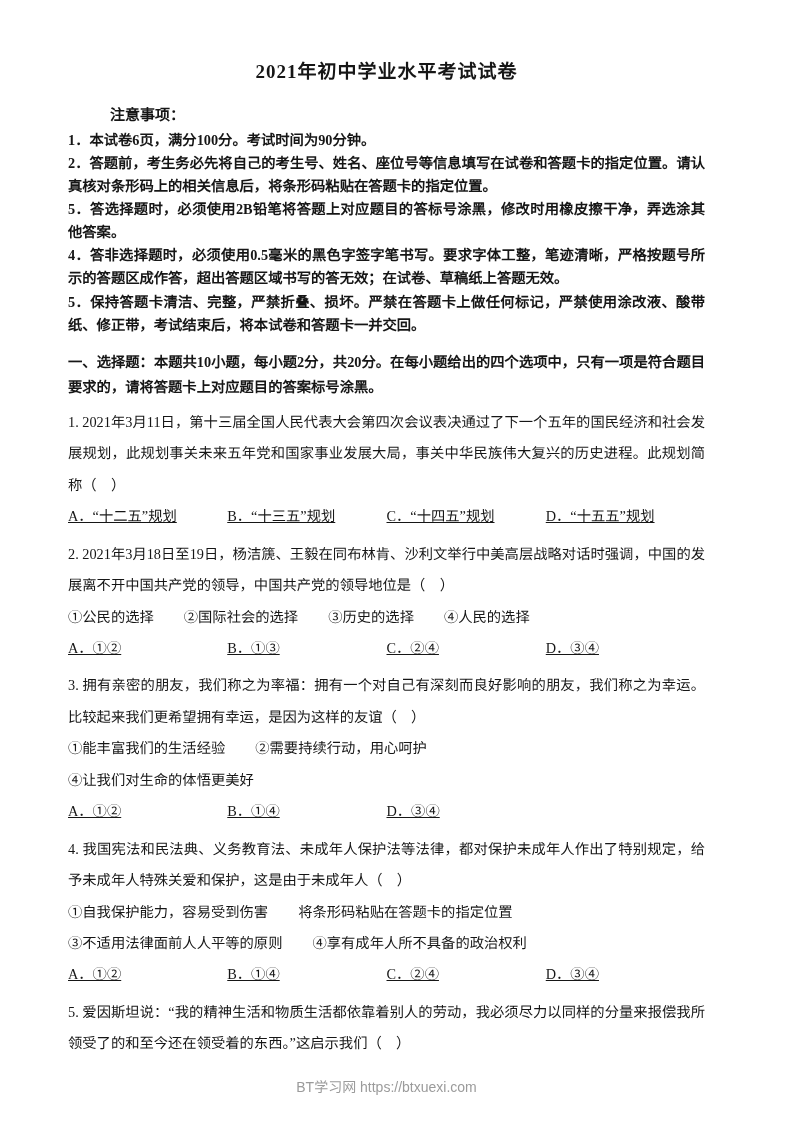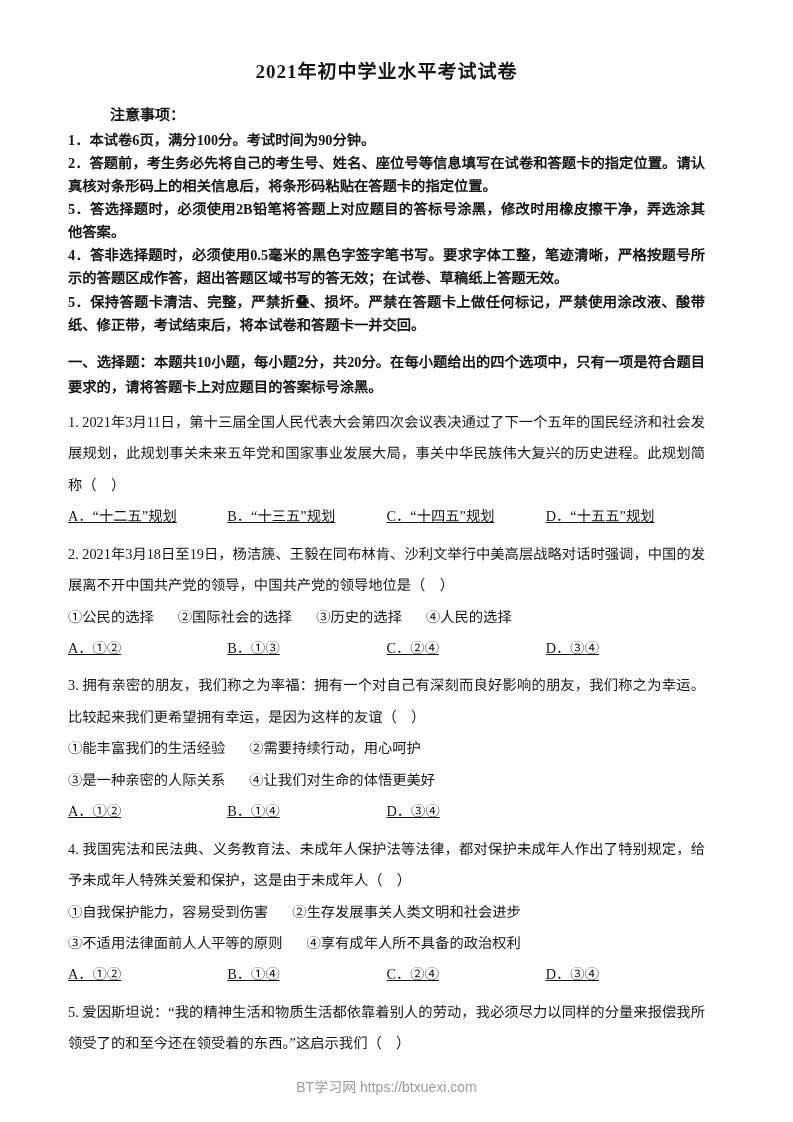--- a/index.html
+++ b/index.html
@@ -57,7 +57,7 @@
   .options-row .opt { flex: 0 0 25%; text-decoration: underline; }
   .subs-row {
     display: flex;
-    gap: 24px;
+    gap: 30px;
     line-height: 2.2;
   }
   .subs-row.wide-gap { }

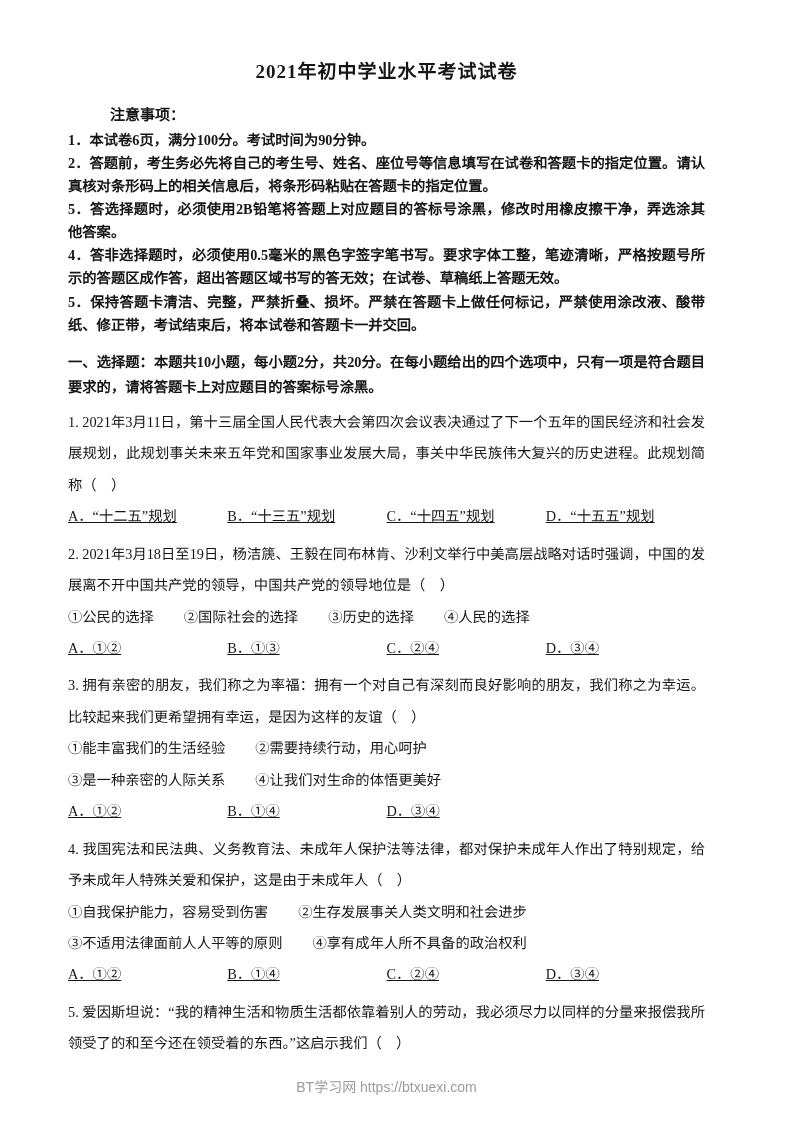--- a/index.html
+++ b/index.html
@@ -121,7 +121,6 @@
       <span>②需要持续行动，用心呵护</span>
     </div>
     <div class="subs-row wide-gap">
-      <span>③是一种亲密的人际关系</span>
       <span>④让我们对生命的体悟更美好</span>
     </div>
     <div class="options-row">

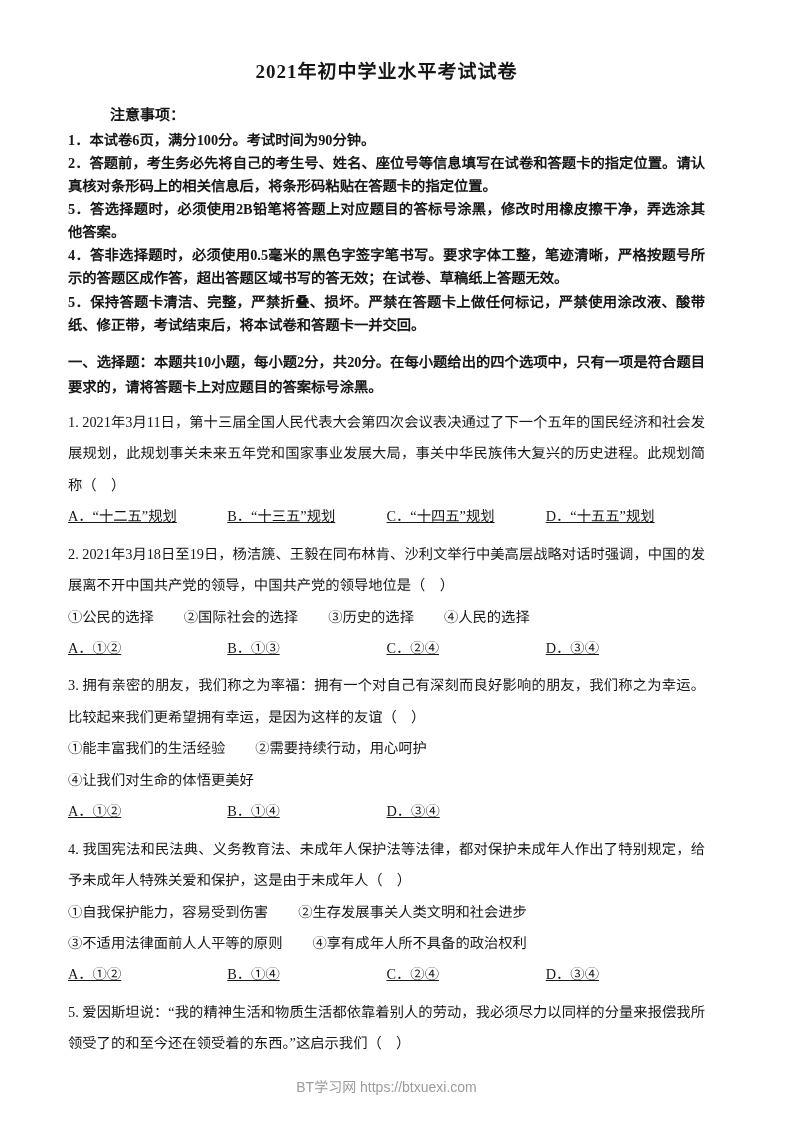--- a/index.html
+++ b/index.html
@@ -134,7 +134,7 @@
     <p class="stem">4. 我国宪法和民法典、义务教育法、未成年人保护法等法律，都对保护未成年人作出了特别规定，给予未成年人特殊关爱和保护，这是由于未成年人（　）</p>
     <div class="subs-row wide-gap">
       <span>①自我保护能力，容易受到伤害</span>
-      <span>②生存发展事关人类文明和社会进步</span>
+      <span>将条形码粘贴在答题卡的指定位置</span>
     </div>
     <div class="subs-row wide-gap">
       <span>③不适用法律面前人人平等的原则</span>

